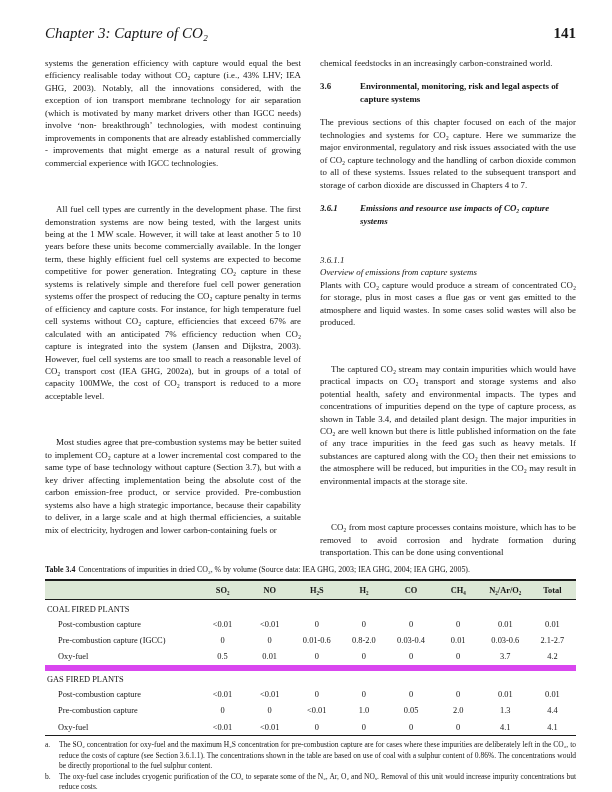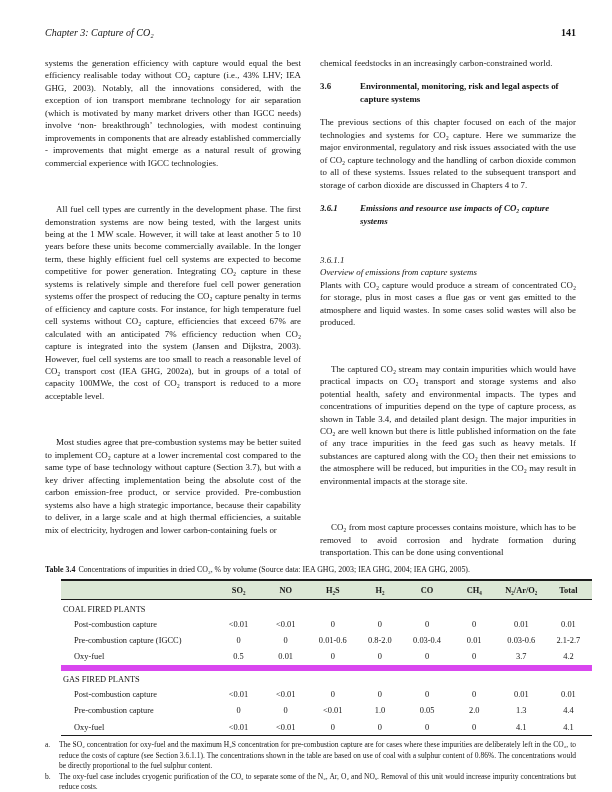--- a/index.html
+++ b/index.html
@@ -19,7 +19,7 @@
   
   .running-head {
     display: flex; justify-content: space-between; align-items: baseline;
-    font-size: 10px; line-height: 12px;
+    font-size: 15px; line-height: 12px;
     margin-bottom: 18px;
   }
   .running-head .chapter { font-style: italic; }

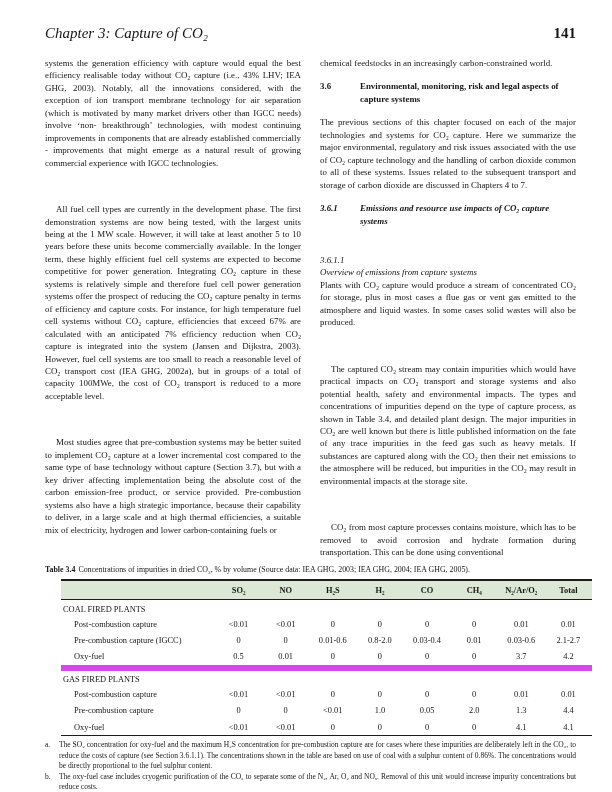--- a/index.html
+++ b/index.html
@@ -48,7 +48,7 @@
   .caption { font-size: 7.9px; line-height: 10.5px; margin: 0 0 4px 0; text-align: left; }
   .caption .cap-label { font-weight: bold; margin-right: 3px; }
 
-  table { width: 100%; border-collapse: collapse; table-layout: fixed; font-size: 8.4px; margin-left: 16px; }
+  table { width: 100%; border-collapse: collapse; table-layout: fixed; font-size: 8.4px; }
   col.c-label { width: 154px; }
   thead th {
     background: #dce7d6;

